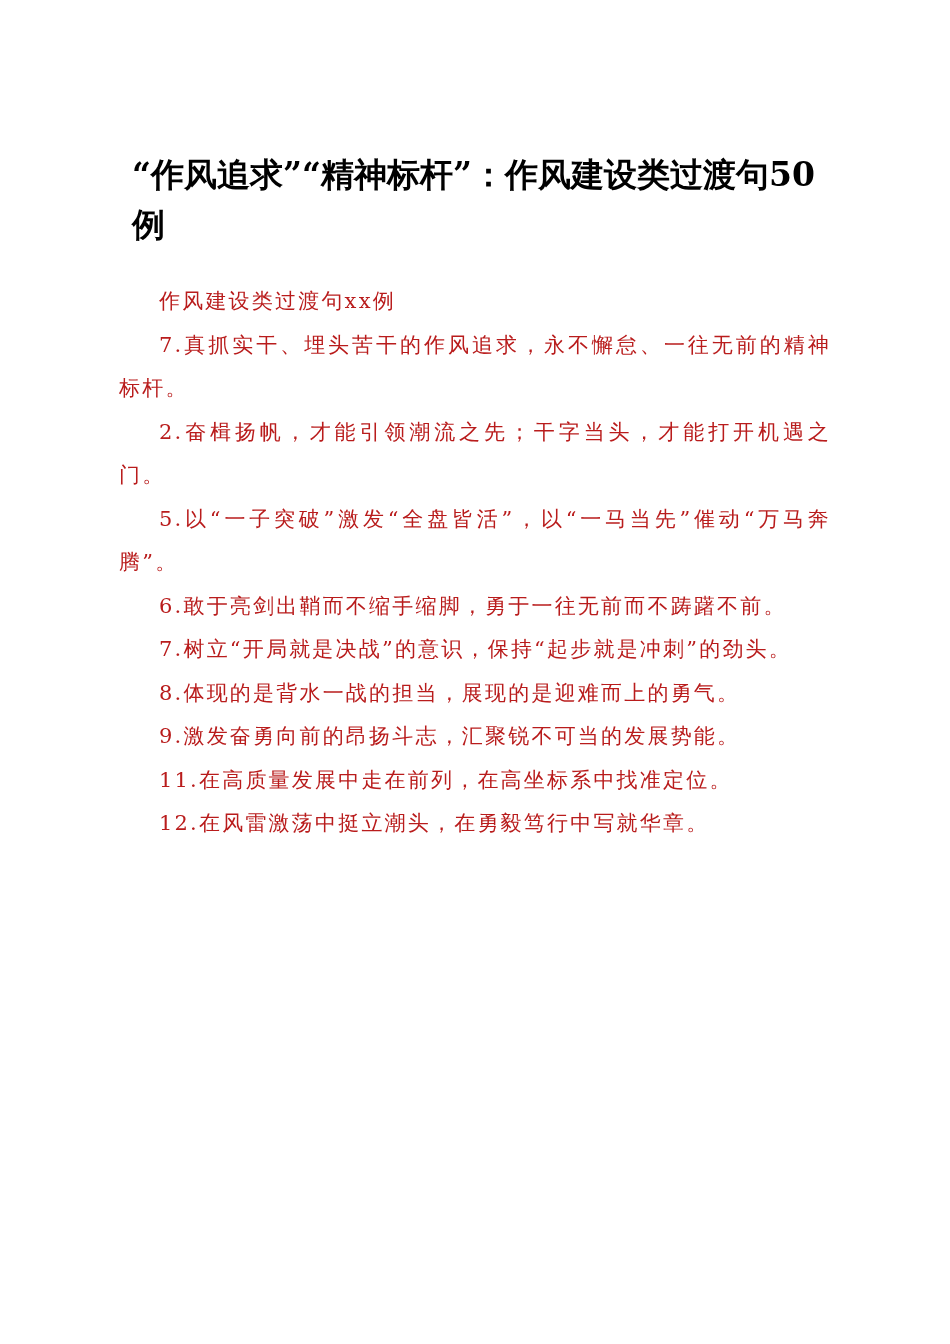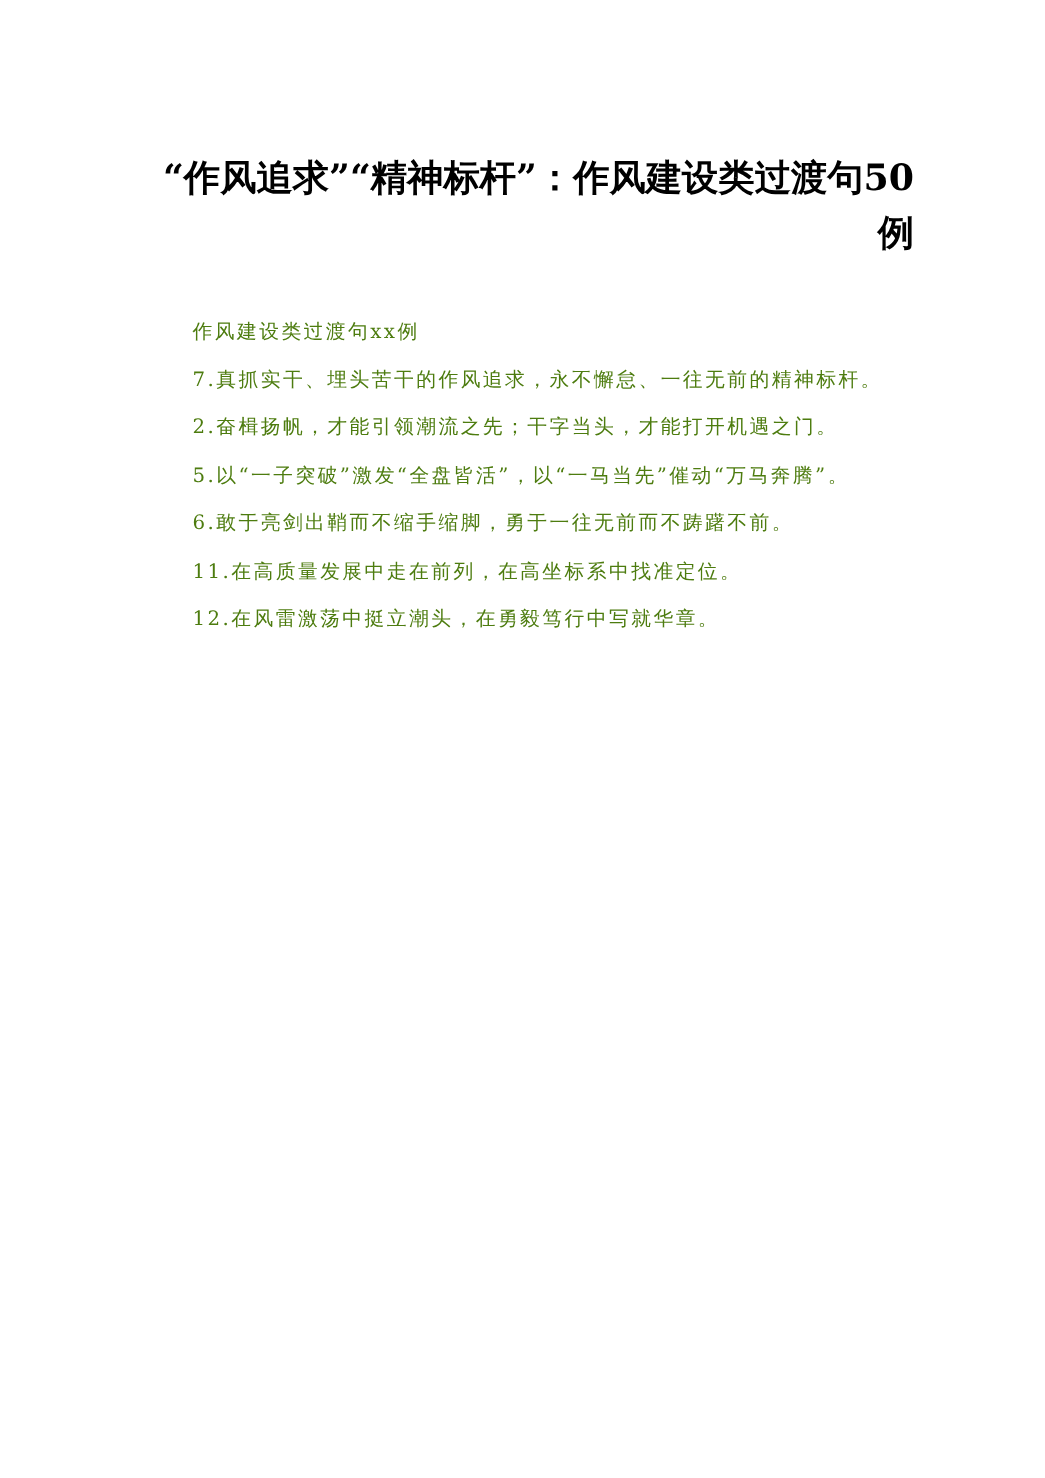--- a/index.html
+++ b/index.html
@@ -25,13 +25,13 @@
       left: 0;
       top: 137px;
       width: 712px;
-      text-align: right;
+      text-align: left;
       font-family: "DejaVu Serif", "Liberation Serif", serif;
       font-weight: bold;
       font-size: 33px;
       line-height: 50px;
       letter-spacing: 0px;
-      margin: 0;
+      margin: 13px;
       color: #000;
     }
     .body-text {

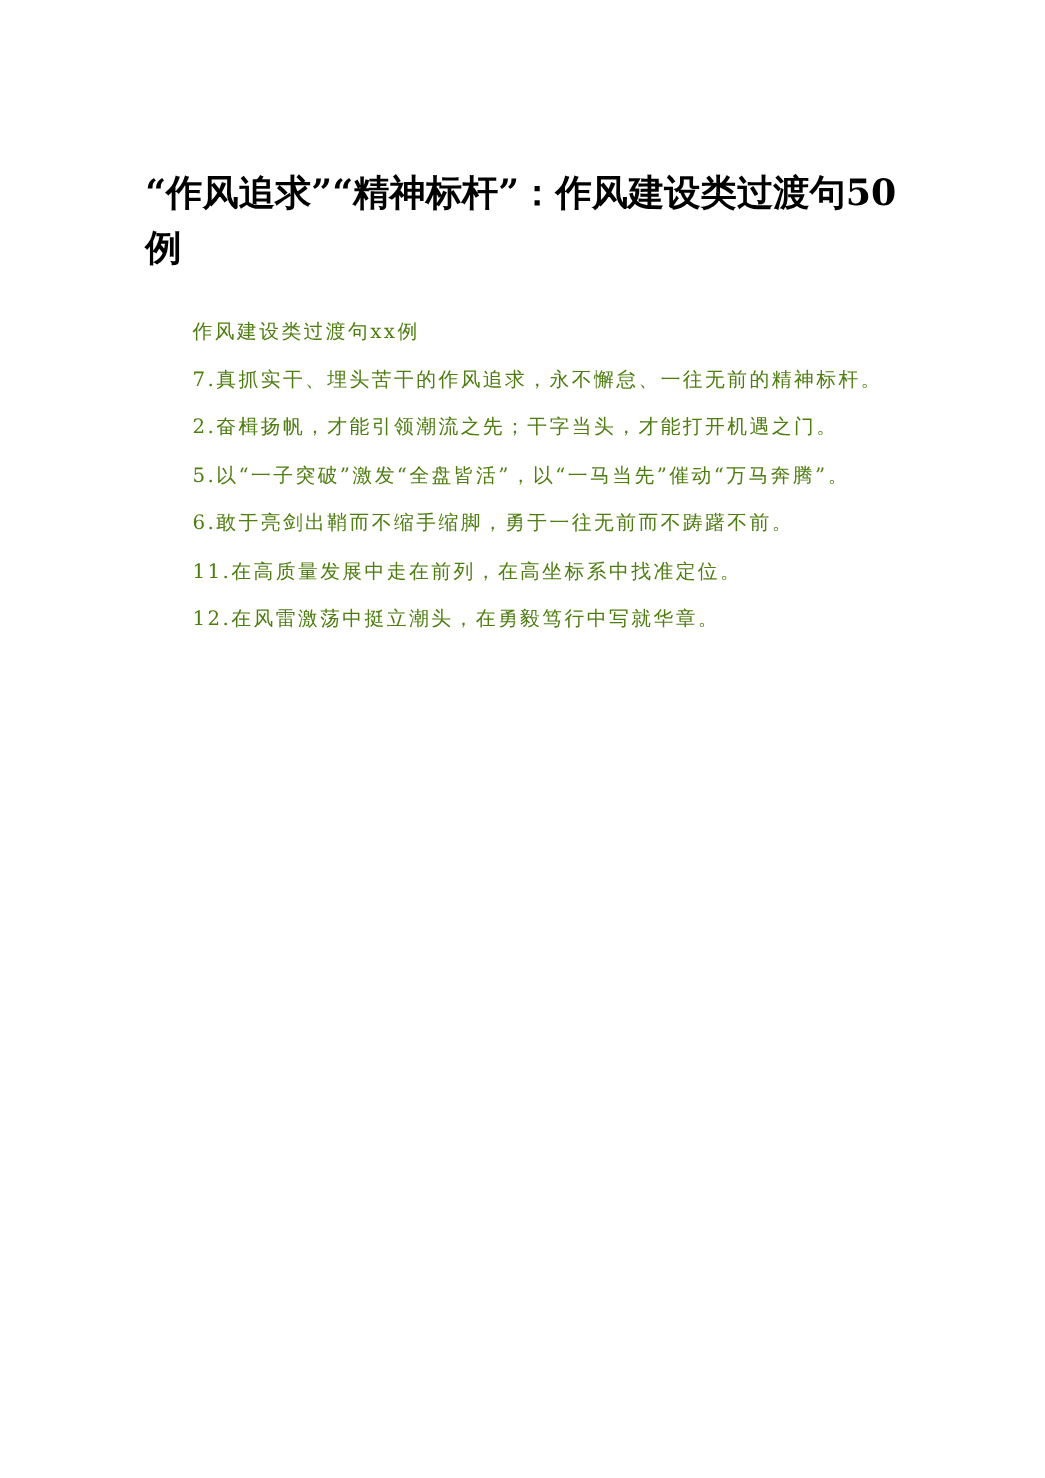--- a/index.html
+++ b/index.html
@@ -36,14 +36,14 @@
     }
     .body-text {
       position: absolute;
-      left: 16px;
+      left: 0;
       top: 280px;
       width: 712px;
       font-family: "DejaVu Serif", "Liberation Serif", serif;
-      font-size: 18px;
+      font-size: 21px;
       line-height: 43.5px;
       letter-spacing: 2.2px;
-      color: #4d7c0f;
+      color: #b91c1c;
     }
     .para {
       margin: 0;

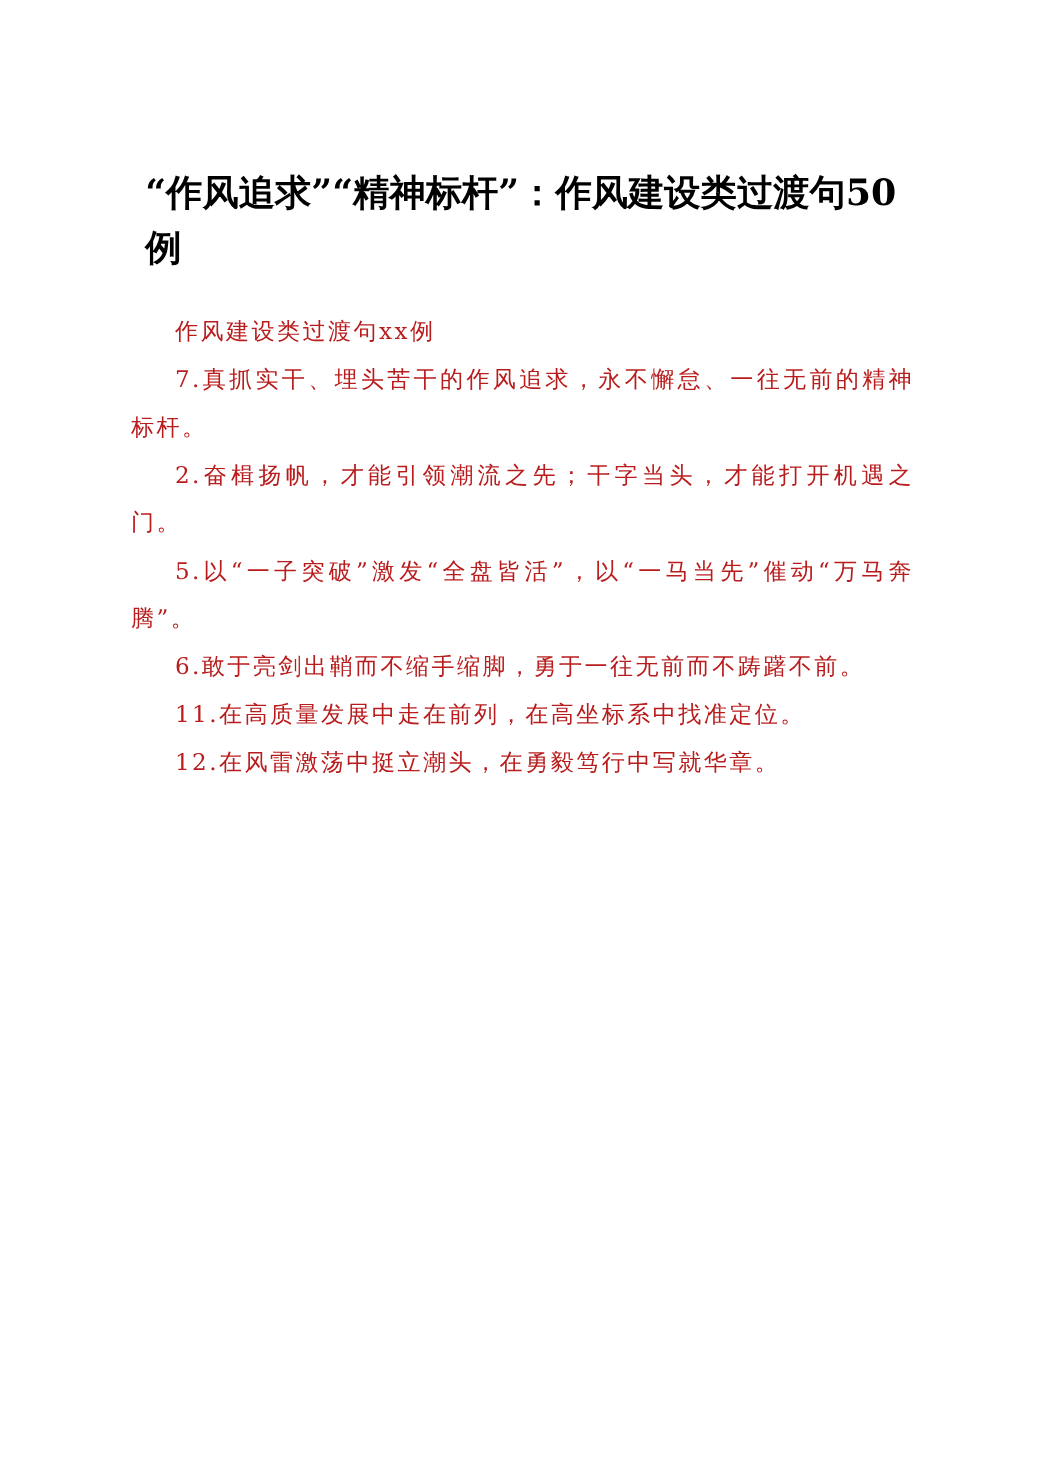--- a/index.html
+++ b/index.html
@@ -63,6 +63,7 @@
     <p class="para">2.奋楫扬帆，才能引领潮流之先；干字当头，才能打开机遇之门。</p>
     <p class="para">5.以“一子突破”激发“全盘皆活”，以“一马当先”催动“万马奔腾”。</p>
     <p class="para">6.敢于亮剑出鞘而不缩手缩脚，勇于一往无前而不踌躇不前。</p>
+    <p class="para">7.树立“开局就是决战”的意识，保持“起步就是冲刺”的劲头。</p>
     <p class="para">11.在高质量发展中走在前列，在高坐标系中找准定位。</p>
     <p class="para">12.在风雷激荡中挺立潮头，在勇毅笃行中写就华章。</p>
   </div>

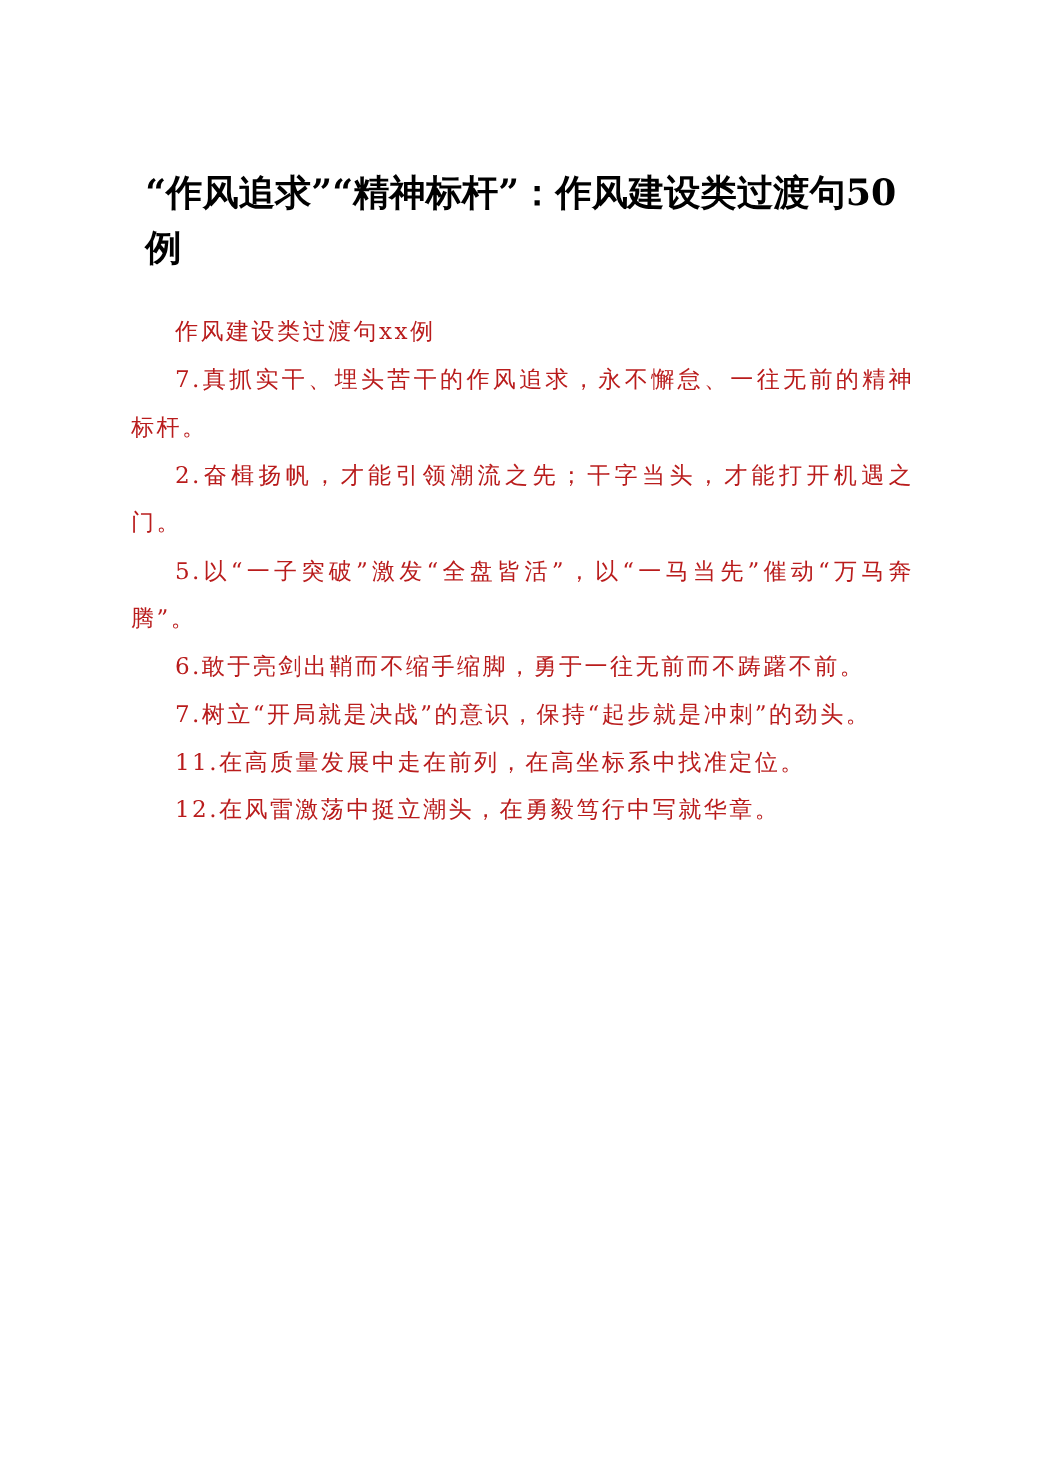--- a/index.html
+++ b/index.html
@@ -64,6 +64,7 @@
     <p class="para">5.以“一子突破”激发“全盘皆活”，以“一马当先”催动“万马奔腾”。</p>
     <p class="para">6.敢于亮剑出鞘而不缩手缩脚，勇于一往无前而不踌躇不前。</p>
     <p class="para">7.树立“开局就是决战”的意识，保持“起步就是冲刺”的劲头。</p>
+    <p class="para">8.体现的是背水一战的担当，展现的是迎难而上的勇气。</p>
     <p class="para">11.在高质量发展中走在前列，在高坐标系中找准定位。</p>
     <p class="para">12.在风雷激荡中挺立潮头，在勇毅笃行中写就华章。</p>
   </div>

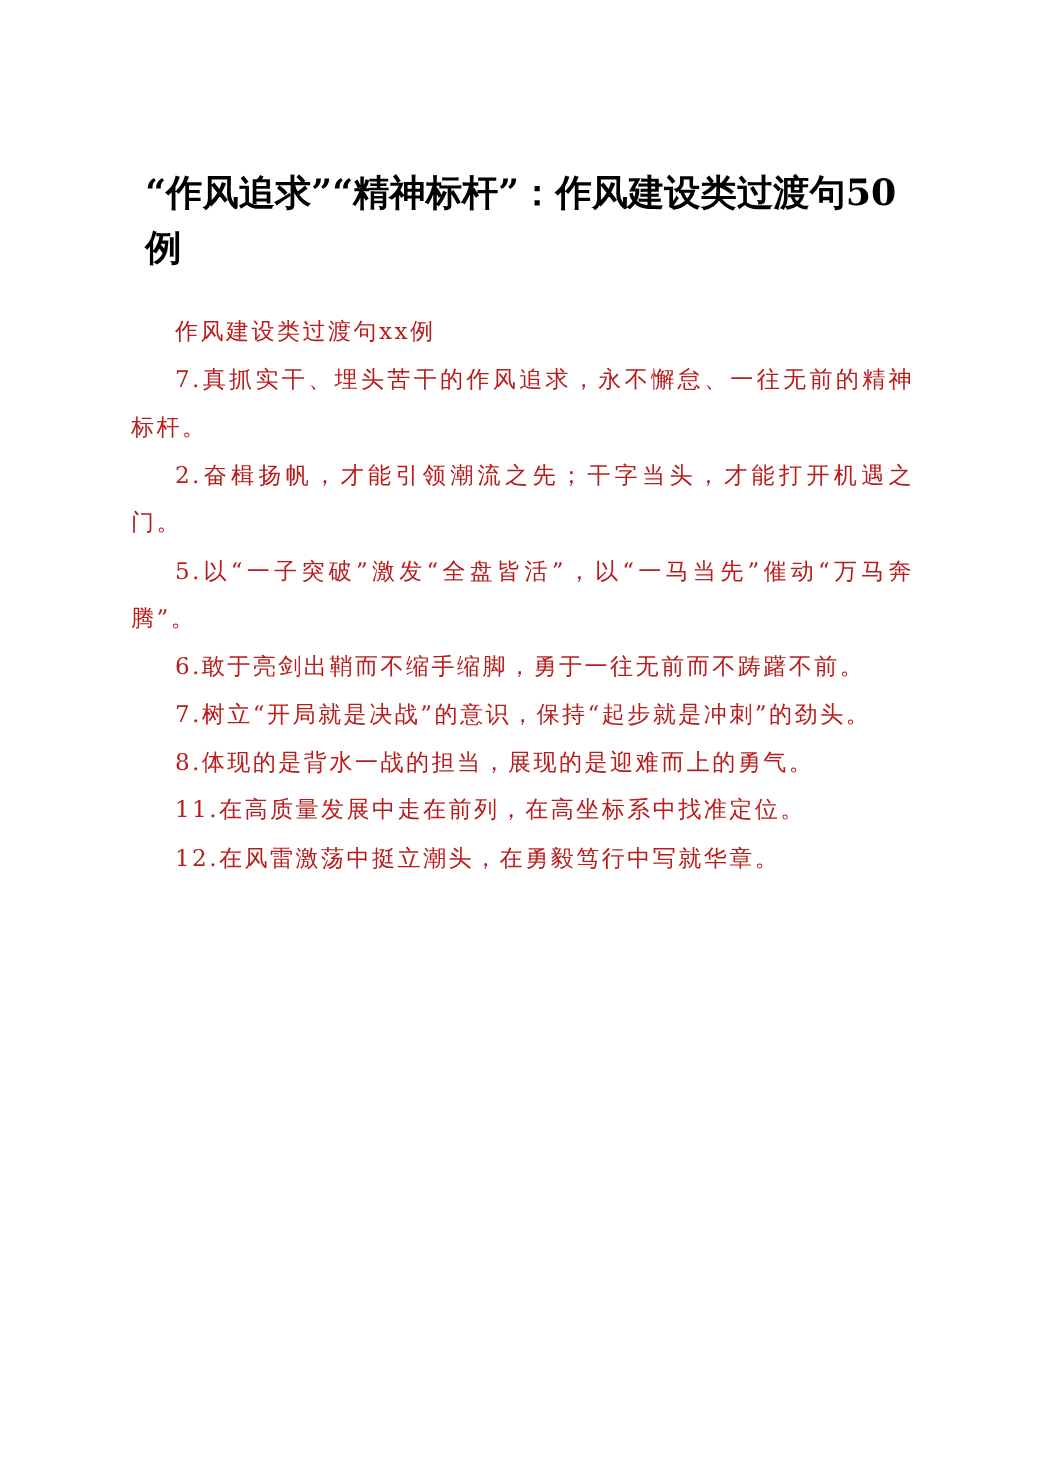--- a/index.html
+++ b/index.html
@@ -65,6 +65,7 @@
     <p class="para">6.敢于亮剑出鞘而不缩手缩脚，勇于一往无前而不踌躇不前。</p>
     <p class="para">7.树立“开局就是决战”的意识，保持“起步就是冲刺”的劲头。</p>
     <p class="para">8.体现的是背水一战的担当，展现的是迎难而上的勇气。</p>
+    <p class="para">9.激发奋勇向前的昂扬斗志，汇聚锐不可当的发展势能。</p>
     <p class="para">11.在高质量发展中走在前列，在高坐标系中找准定位。</p>
     <p class="para">12.在风雷激荡中挺立潮头，在勇毅笃行中写就华章。</p>
   </div>

